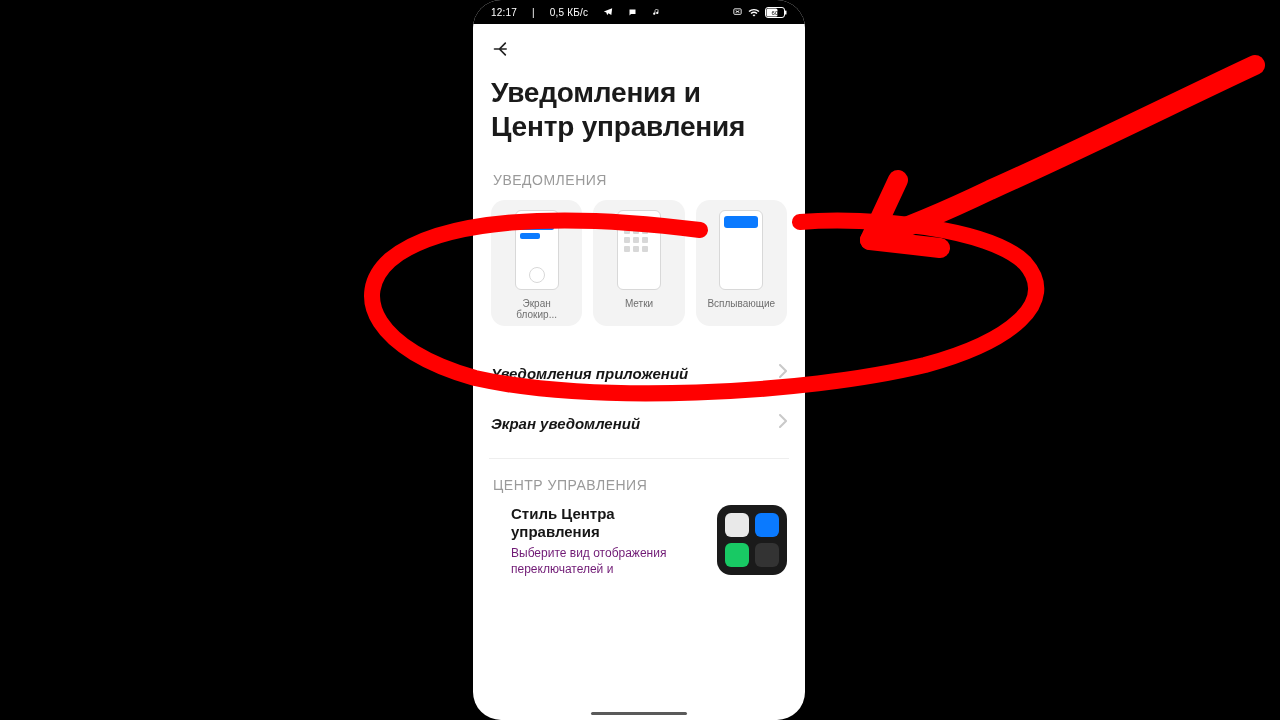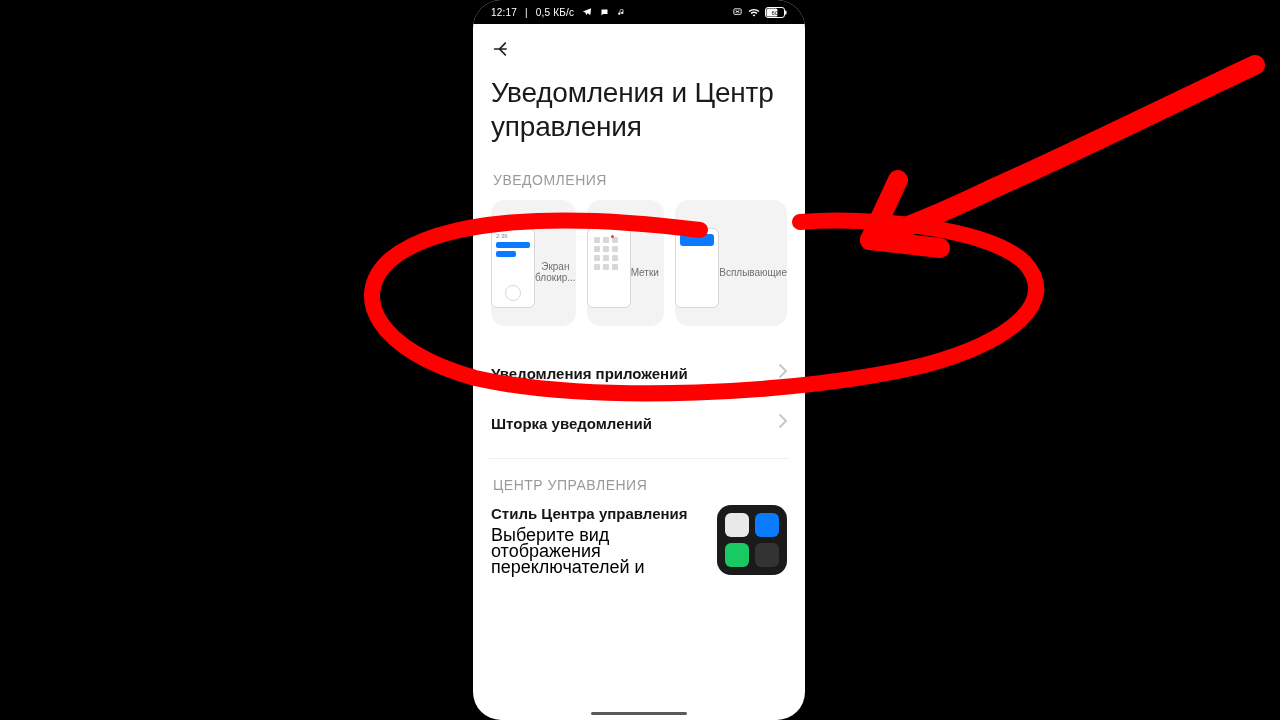--- a/index.html
+++ b/index.html
@@ -34,7 +34,7 @@
     box-sizing: border-box;
     letter-spacing: 0.2px;
   }
-  .status-left { display: flex; align-items: center; gap: 8px; }
+  .status-left { display: flex; align-items: center; gap: 15px; }
   .status-right { display: flex; align-items: center; gap: 5px; }
   .status-left span, .status-right span { display: inline-flex; align-items: center; }
   .ico { display: inline-block; }

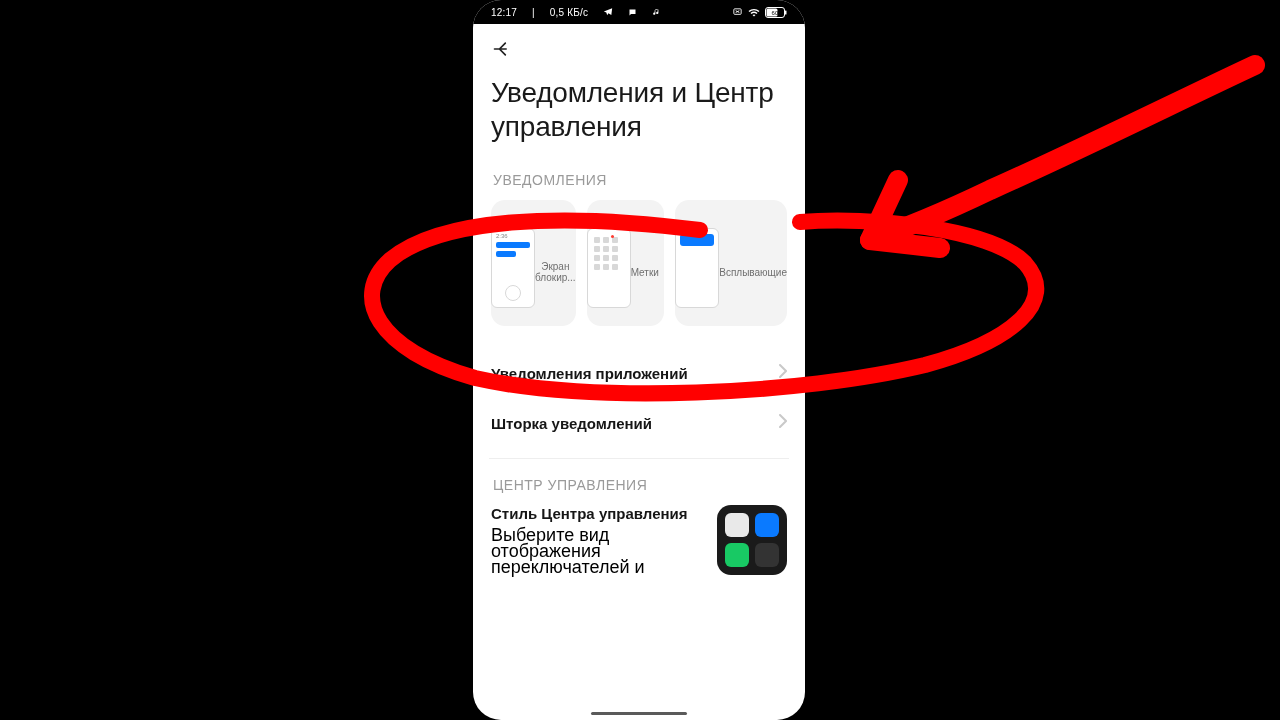--- a/index.html
+++ b/index.html
@@ -53,7 +53,7 @@
   h1.page-title {
     font-size: 28px;
     line-height: 34px;
-    font-weight: 400;
+    font-weight: 700;
     color: #1a1a1a;
     margin: 14px 0 28px 0;
     letter-spacing: -0.2px;

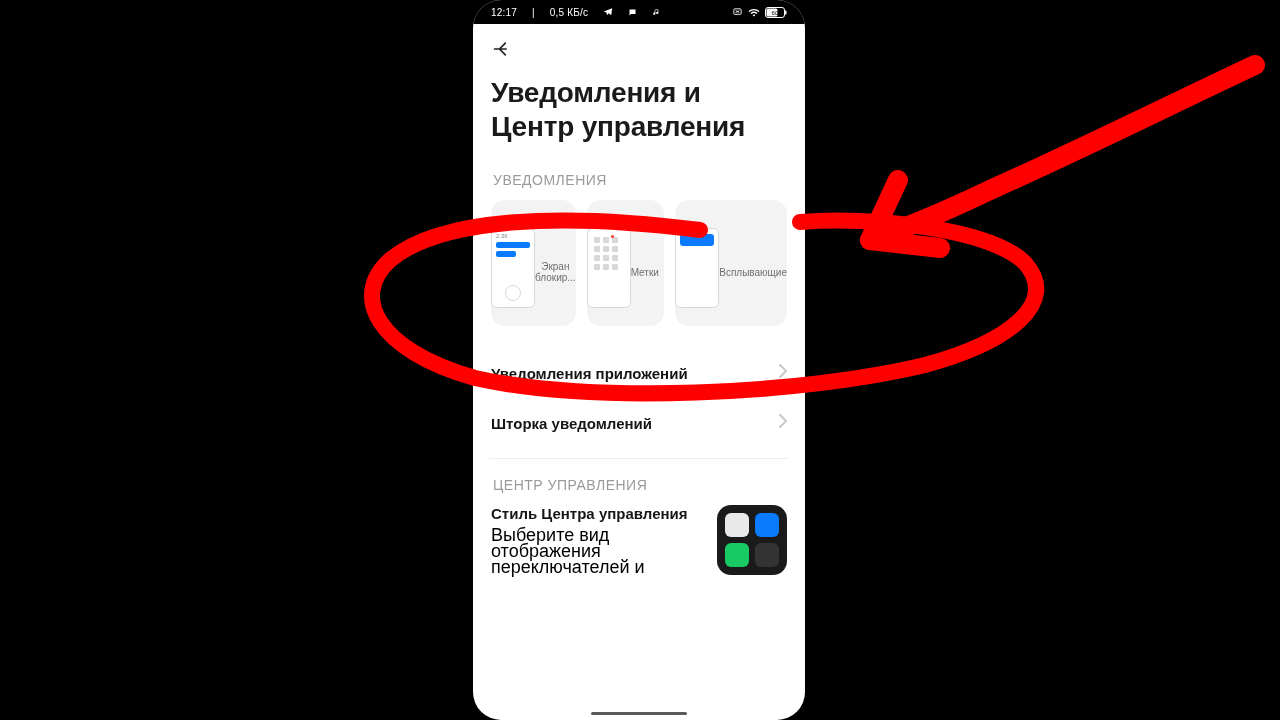--- a/index.html
+++ b/index.html
@@ -71,7 +71,7 @@
     border-radius: 14px;
     height: 126px;
     display: flex;
-    flex-direction: row;
+    flex-direction: column;
     align-items: center;
     padding-top: 10px;
     box-sizing: border-box;

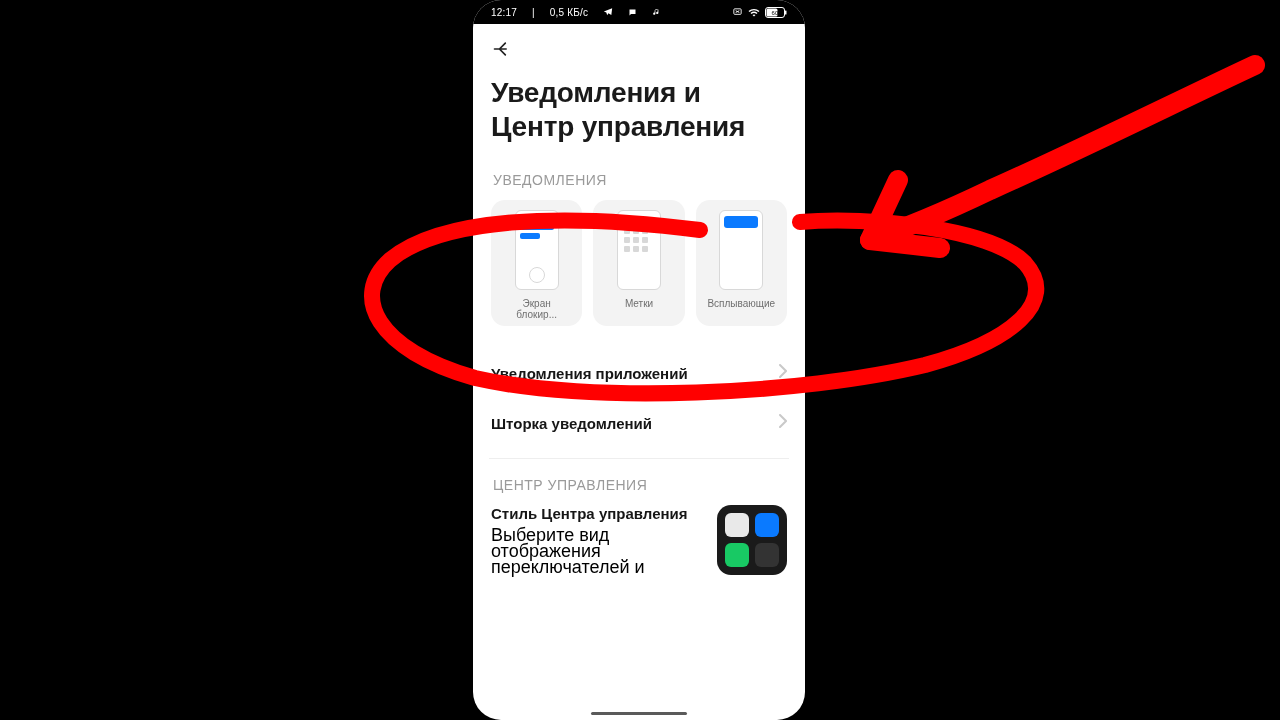--- a/index.html
+++ b/index.html
@@ -106,6 +106,7 @@
   .list-item {
     display:flex; align-items:center; justify-content:space-between;
     padding: 16px 0;
+    font-style: italic;
   }
   .list-item .li-label { font-size: 15px; font-weight: 600; color:#161616; }
   .chevron { color:#c9c9c9; }

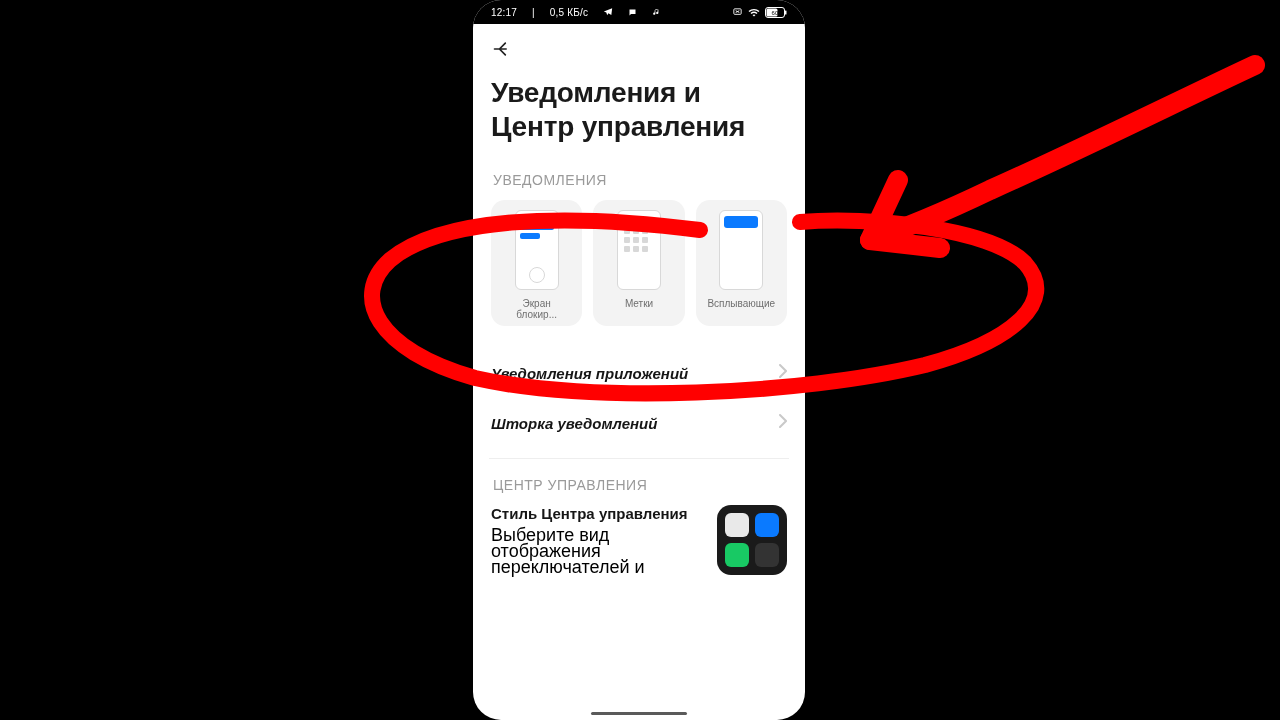--- a/index.html
+++ b/index.html
@@ -244,7 +244,7 @@
       </span>
     </div>
     <div class="list-item">
-      <span class="li-label">Шторка уведомлений</span>
+      <span class="li-label">Экран уведомлений</span>
       <span class="chevron">
         <svg width="8" height="14" viewBox="0 0 8 14" fill="none" stroke="#c9c9c9" stroke-width="2" stroke-linecap="round">
             <path d="M1 1l6 6-6 6"></path>

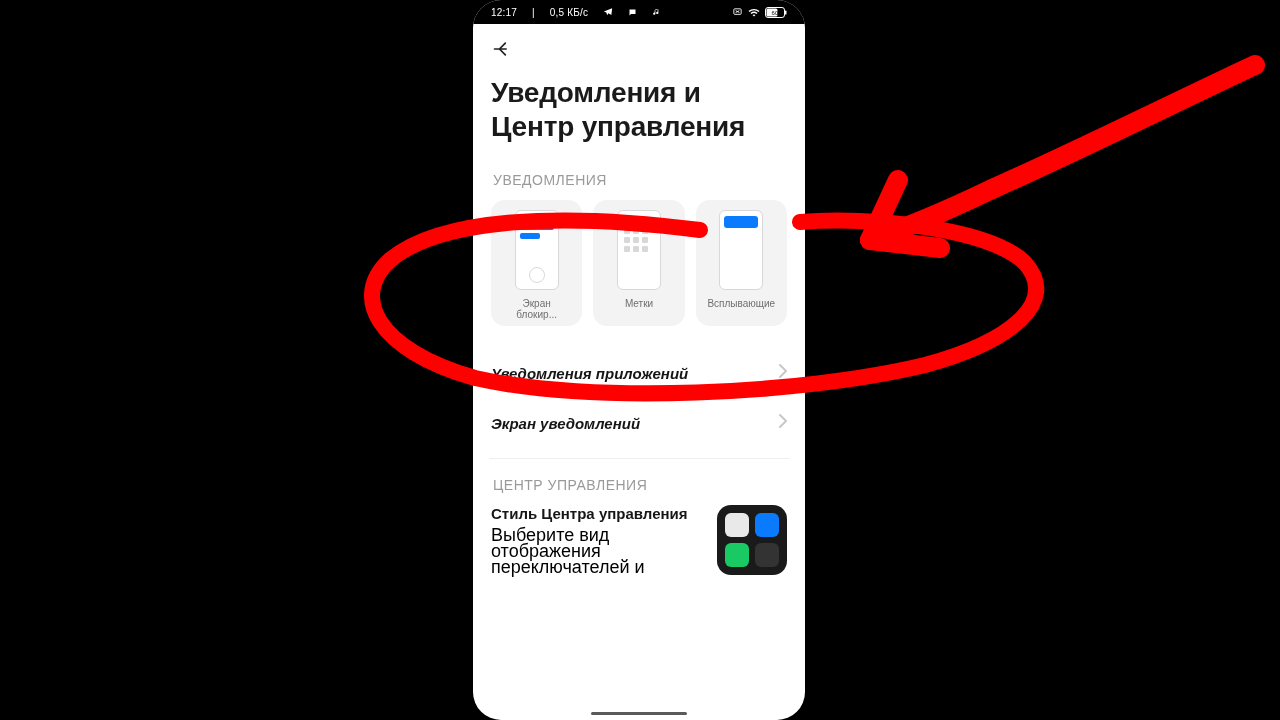--- a/index.html
+++ b/index.html
@@ -111,7 +111,7 @@
   .list-item .li-label { font-size: 15px; font-weight: 600; color:#161616; }
   .chevron { color:#c9c9c9; }
   .divider { height:1px; background:#eee; margin: 10px -2px 18px -2px;}
-  .cc-row { display:flex; align-items:flex-start; gap:12px; }
+  .cc-row { display:flex; align-items:flex-start; gap:12px;margin-left:20px; }
   .cc-text { flex:1; }
   .cc-title { font-size:15px; font-weight:700; color:#161616; margin:0 0 4px 0; line-height:18px;}
   .cc-desc  { font-size:18px; color:#000000; line-height:16px; margin:0; }

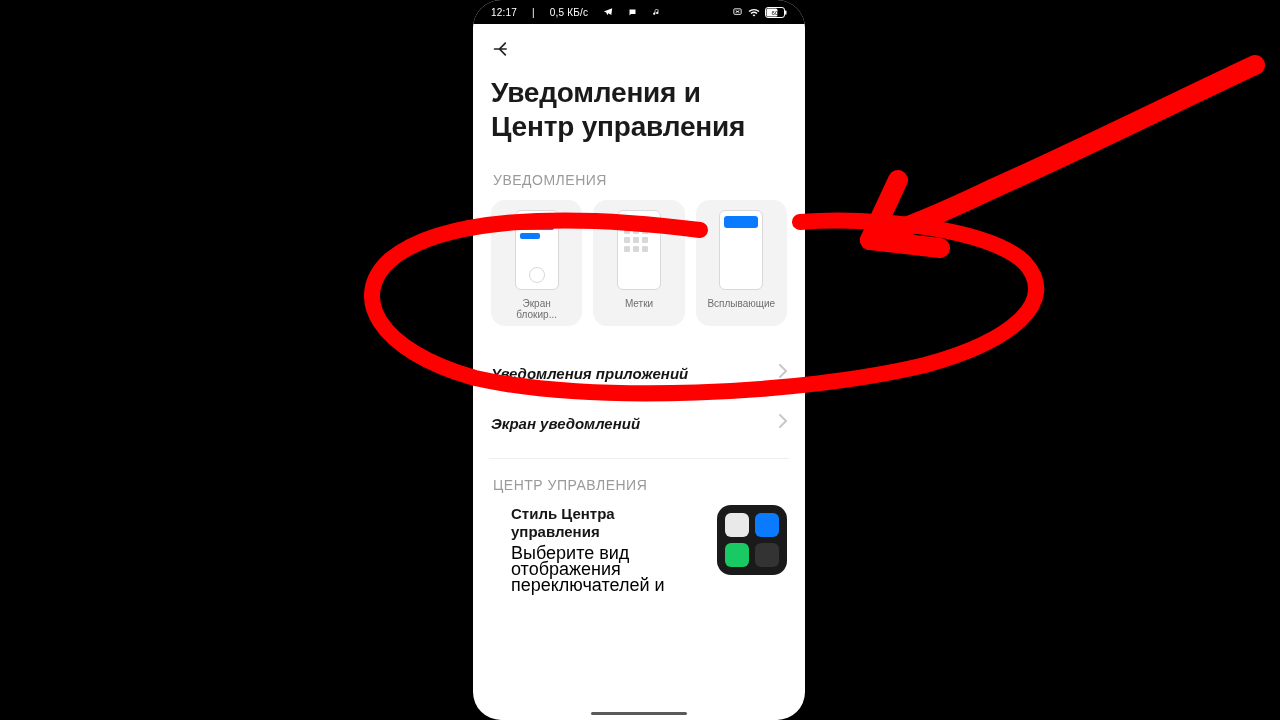--- a/index.html
+++ b/index.html
@@ -114,7 +114,7 @@
   .cc-row { display:flex; align-items:flex-start; gap:12px;margin-left:20px; }
   .cc-text { flex:1; }
   .cc-title { font-size:15px; font-weight:700; color:#161616; margin:0 0 4px 0; line-height:18px;}
-  .cc-desc  { font-size:18px; color:#000000; line-height:16px; margin:0; }
+  .cc-desc  { font-size:12px; color:#701a75; line-height:16px; margin:0; }
   .cc-thumb {
     width:70px; height:70px; border-radius:14px; background:#1a1a1a;
     position:relative; flex-shrink:0; overflow:hidden;

